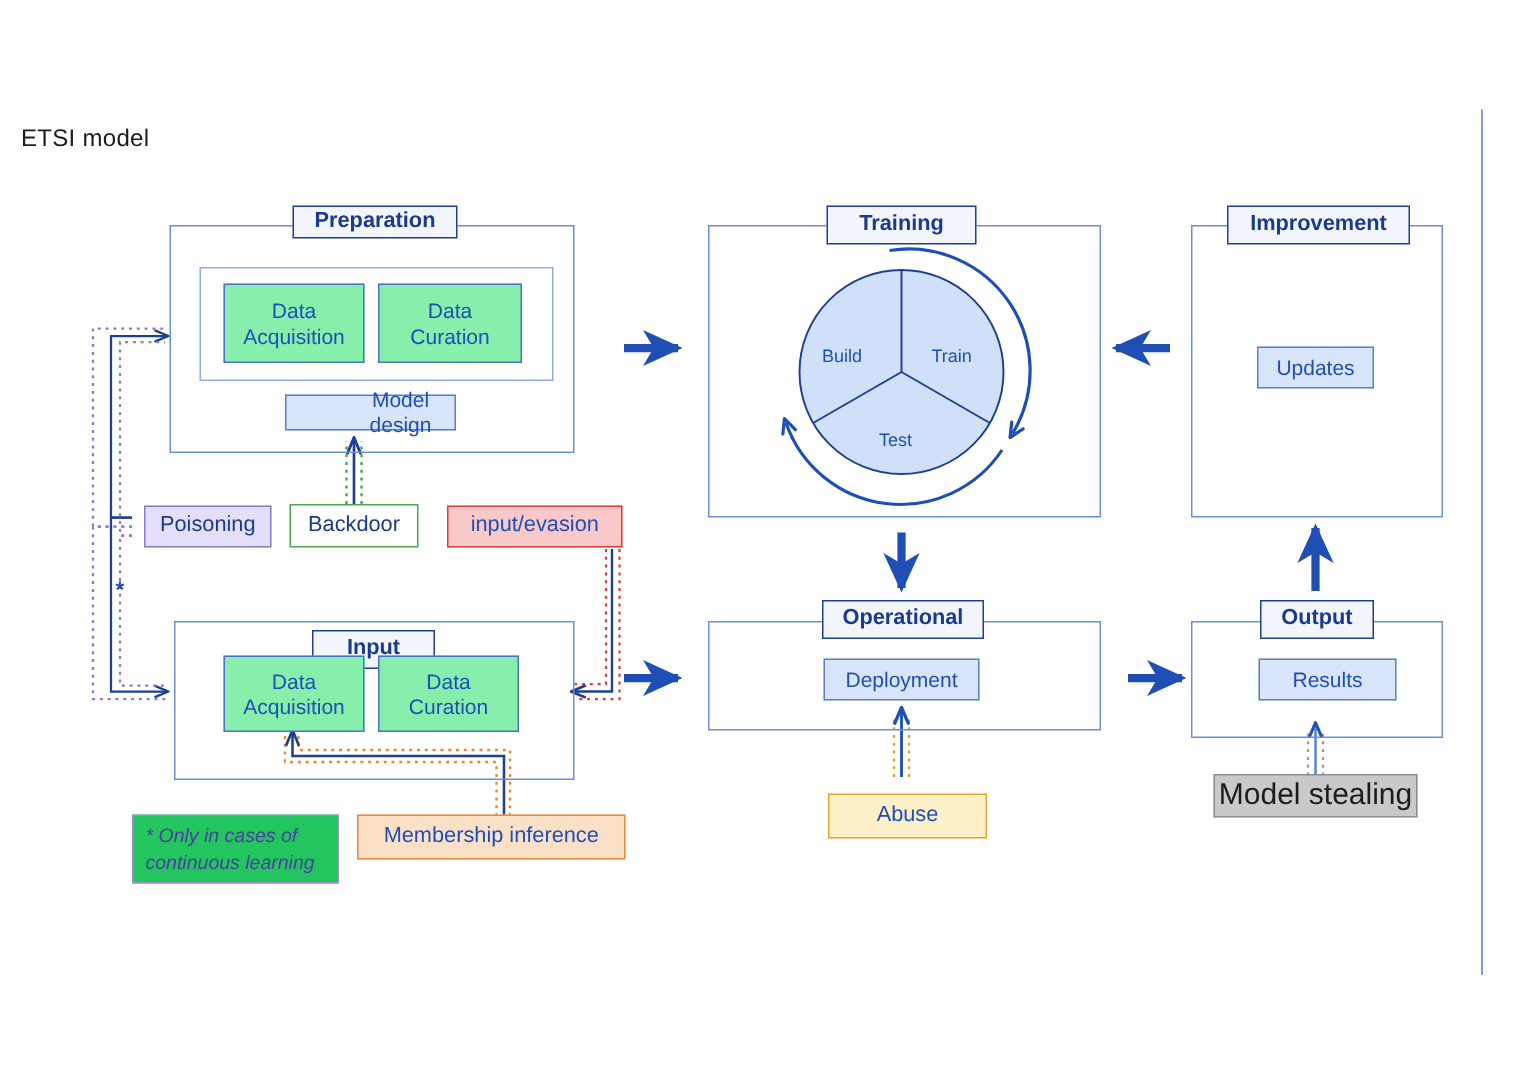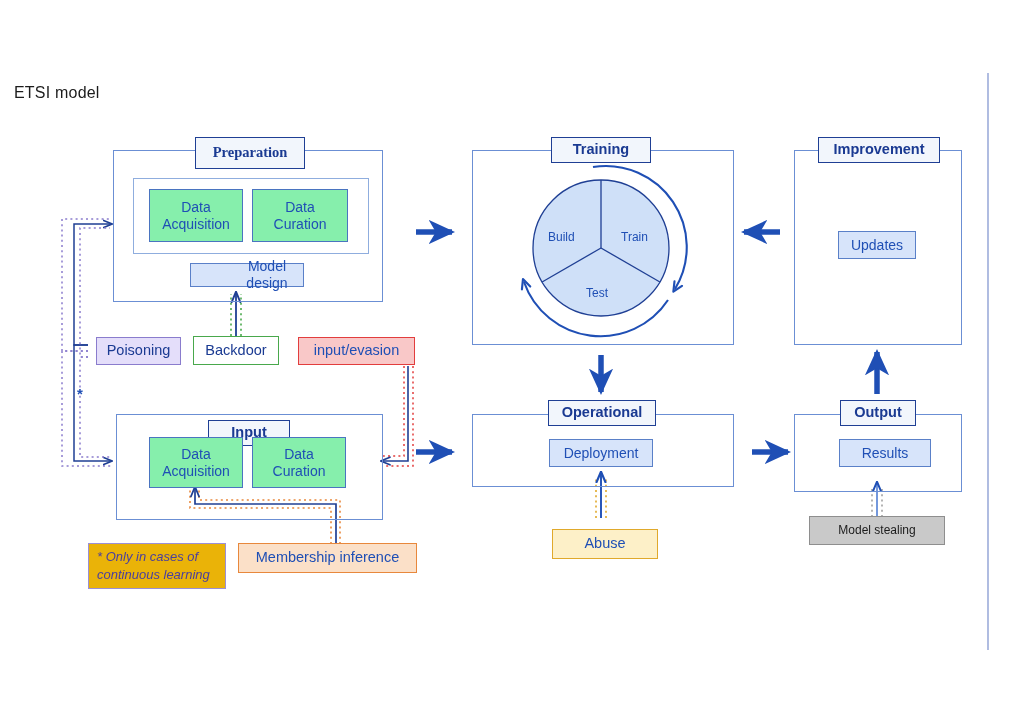--- a/index.html
+++ b/index.html
@@ -146,7 +146,7 @@
   </svg>
 
   <div class="node phase-box" style="left:113px;top:150px;width:270px;height:152px;"></div>
-  <div class="node phase-title" style="left:195px;top:137px;width:110px;height:32px;font-family:Liberation Serif, serif;">Preparation</div>
+  <div class="node phase-title" style="left:195px;top:137px;width:110px;height:22px;">Preparation</div>
   <div class="node inner-panel" style="left:133px;top:178px;width:236px;height:76px;"></div>
   <div class="node blue-card" style="left:149px;top:189px;width:94px;height:53px;flex-direction:column;">
     <span>Data</span>

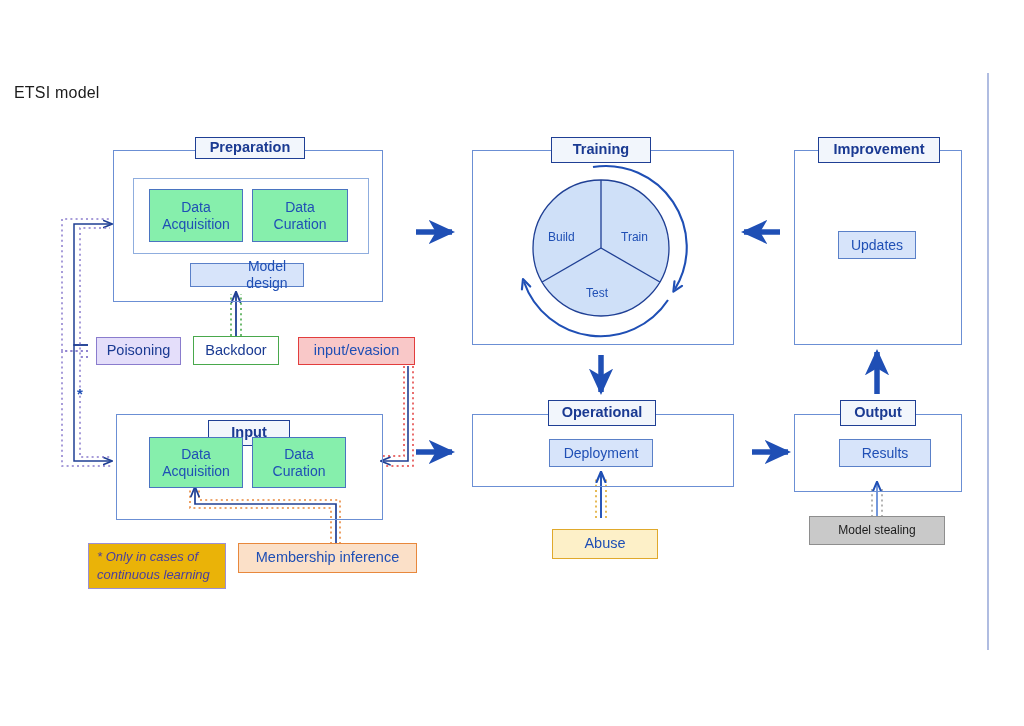--- a/index.html
+++ b/index.html
@@ -31,7 +31,7 @@
   .atk-evasion{background:#f9c8c8;border:1.4px solid #e23d3d;color:#1f4fb5;}
   .atk-abuse{background:#fdf0c8;border:1.4px solid #e0a92b;color:#1f4fb5;margin-top:12px;}
   .atk-membership{background:#fbe0c8;border:1.4px solid #e8883c;color:#1f4fb5;}
-  .atk-stealing{background:#c9c9c9;border:1.4px solid #8e8e8e;color:#1c1c1c;font-size:12px;}
+  .atk-stealing{background:#c9c9c9;border:1.4px solid #8e8e8e;color:#1c1c1c;font-size:20px;}
 
   .note{background:#eab308;border:1.4px solid #9b8fd6;color:#4a3f9e;font-style:italic;
         font-size:13px;text-align:left;justify-content:flex-start;padding:4px 8px;line-height:1.35;}

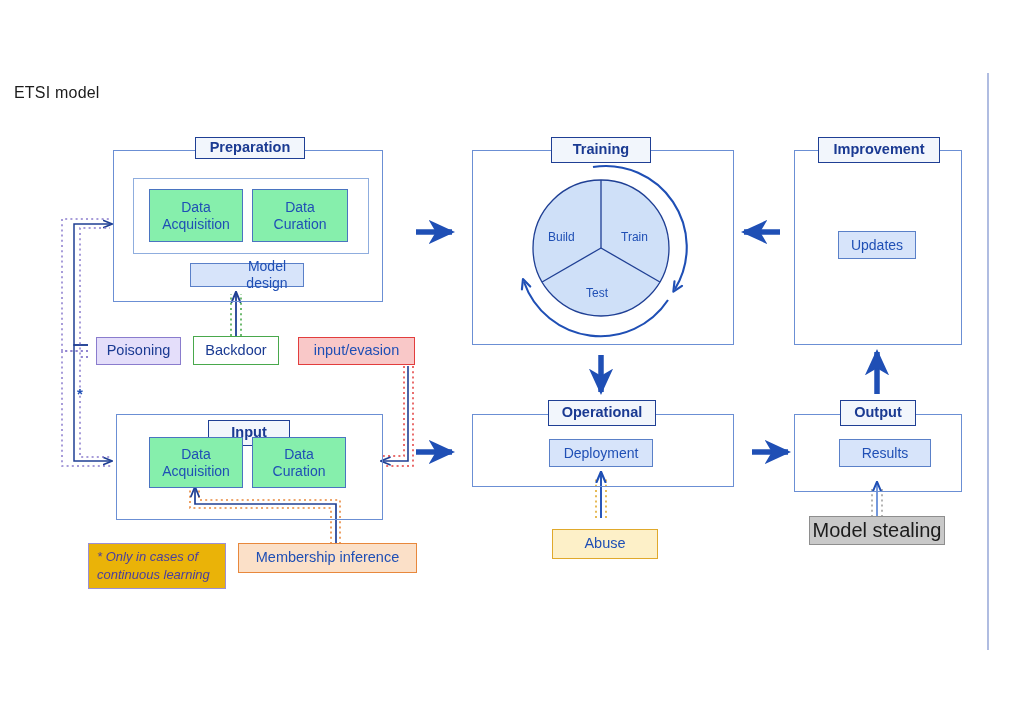--- a/index.html
+++ b/index.html
@@ -33,7 +33,7 @@
   .atk-membership{background:#fbe0c8;border:1.4px solid #e8883c;color:#1f4fb5;}
   .atk-stealing{background:#c9c9c9;border:1.4px solid #8e8e8e;color:#1c1c1c;font-size:20px;}
 
-  .note{background:#eab308;border:1.4px solid #9b8fd6;color:#4a3f9e;font-style:italic;
+  .note{background:#22c55e;border:1.4px solid #9b8fd6;color:#4a3f9e;font-style:italic;
         font-size:13px;text-align:left;justify-content:flex-start;padding:4px 8px;line-height:1.35;}
 
   .star{position:absolute;color:#1f4fb5;font-size:15px;font-weight:bold;}

